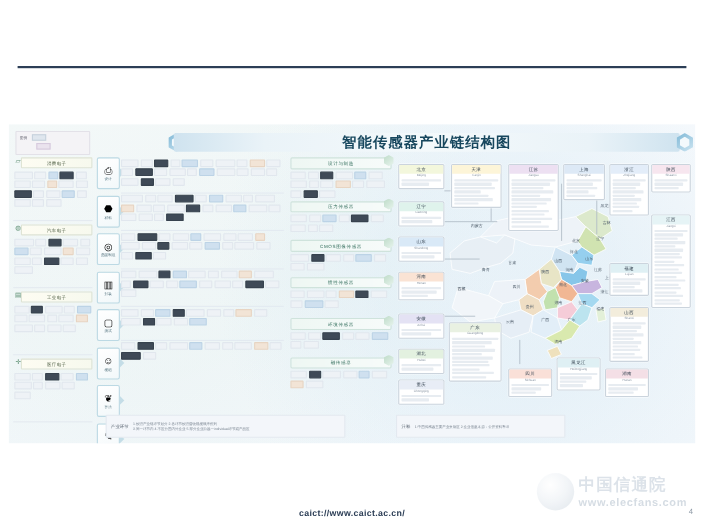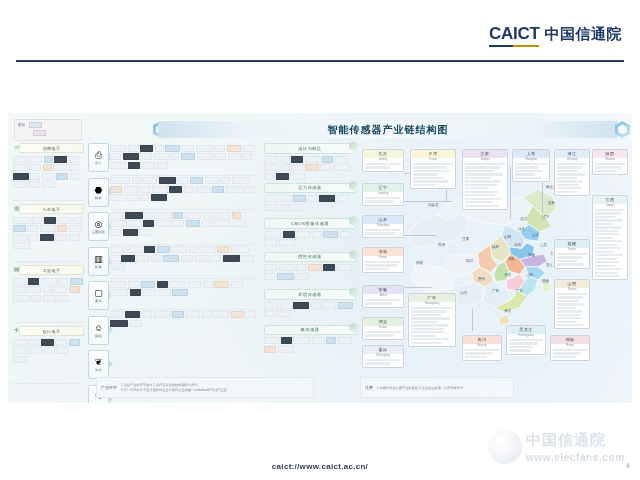--- a/index.html
+++ b/index.html
@@ -238,14 +238,6 @@
 
 <div class="slide-header">
 
-  <div class="brand-logo">
-    <span class="brand-en">
-      <span>CAICT</span>
-      <span class="rule-blue"></span>
-      <span class="rule-gold"></span>
-    </span>
-    <span class="brand-cn">中国信通院</span>
-  </div>
 
   <div class="header-rule"></div>
 </div>

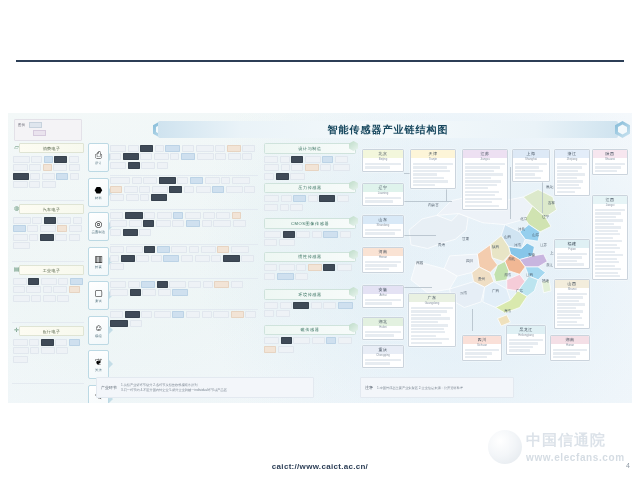--- a/index.html
+++ b/index.html
@@ -64,7 +64,7 @@
   .poster-banner-title{
     position:absolute;left:0;top:0;width:100%;height:17px;
     display:flex;align-items:center;justify-content:center;
-    font-size:10px;font-weight:bold;color:#17475e;letter-spacing:1px;
+    font-size:13px;font-weight:bold;color:#17475e;letter-spacing:1px;
   }
   .hexicon{
     position:absolute;top:6px;width:21px;height:21px;

